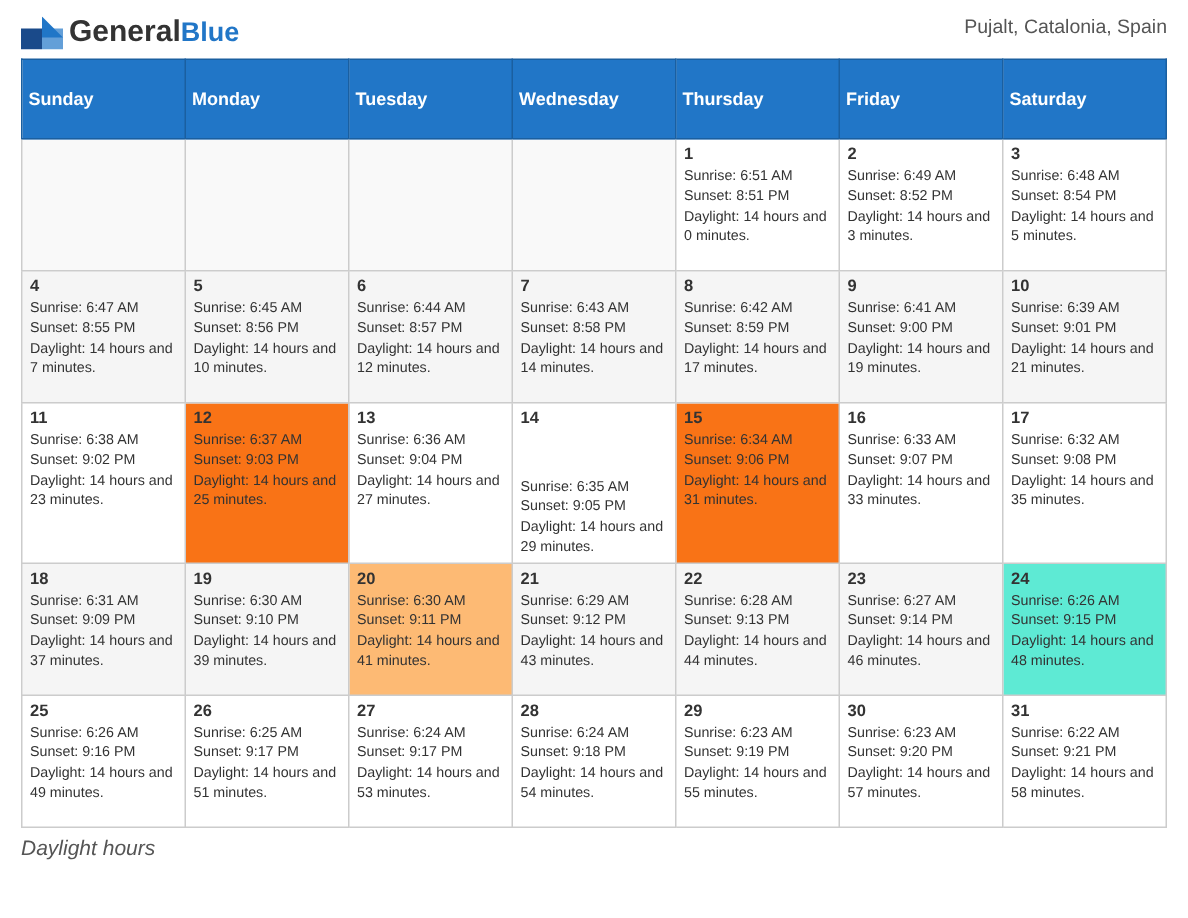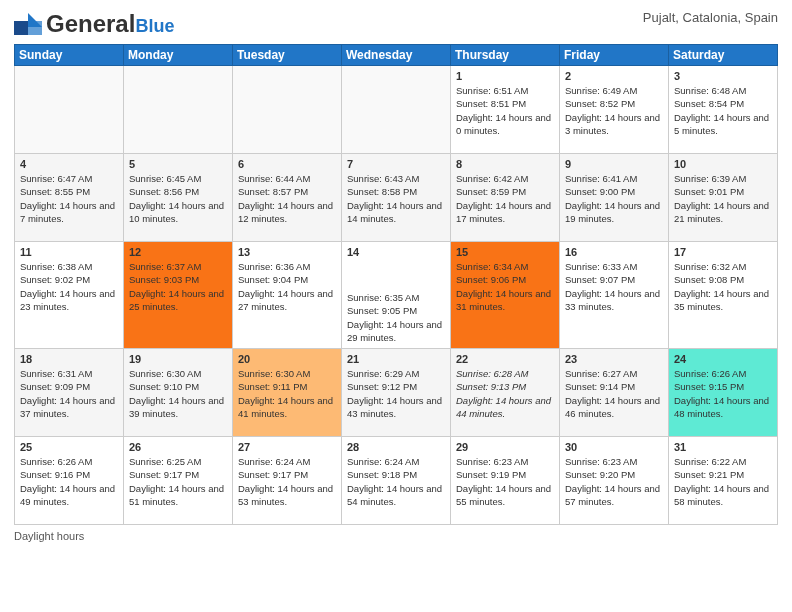--- a/index.html
+++ b/index.html
@@ -109,7 +109,7 @@
         <polygon points="14,8 28,8 28,22 14,22" fill="#2176c7" opacity="0.7"></polygon>
       </svg>
       <div>
-        <span style="font-size:24px;font-weight:bold;color:#333;">General</span><span style="font-size:18px;font-weight:bold;color:#2176c7;">Blue</span>
+        <span style="font-size:20px;font-weight:bold;color:#333;">General</span><span style="font-size:18px;font-weight:bold;color:#2176c7;">Blue</span>
       </div>
     </div>
     <div class="title-block">

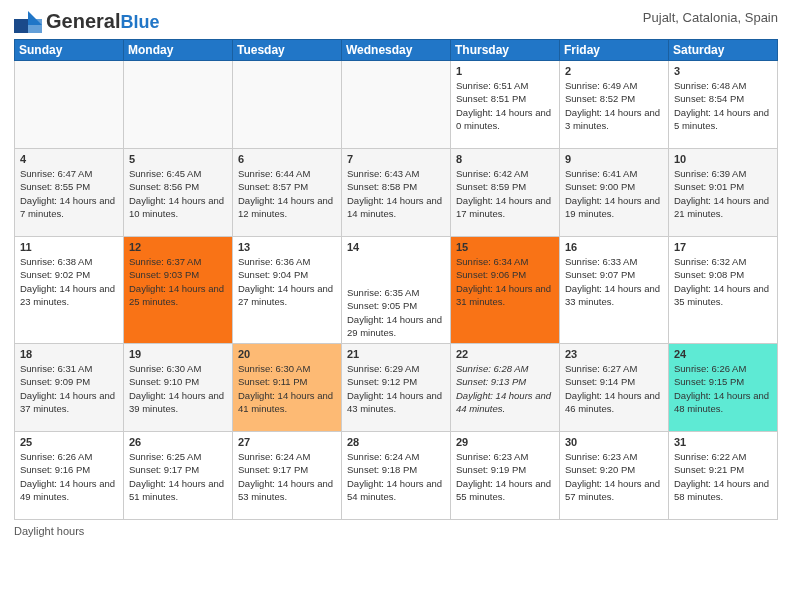--- a/index.html
+++ b/index.html
@@ -53,7 +53,7 @@
       color: #fff;
       font-size: 12px;
       font-weight: bold;
-      padding: 3px 4px;
+      padding: 19px 4px;
       text-align: left;
       border: 1px solid #1a5fa0;
       margin-left: 40px;

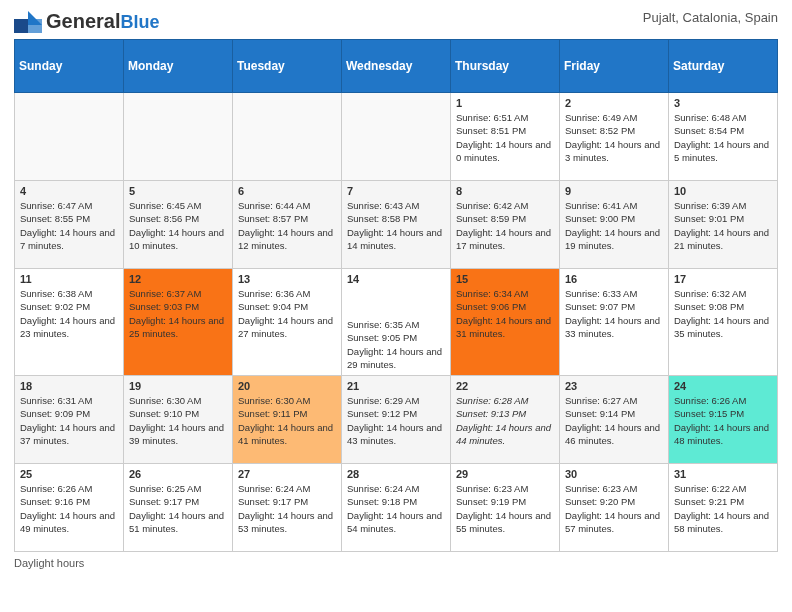--- a/index.html
+++ b/index.html
@@ -269,7 +269,7 @@
           </td>
           <td style="background: rgb(245, 245, 245);">
             <span class="day-number">22</span>
-            <div class="day-info" style="white-space: pre-line; font-style: italic;">Sunrise: 6:28 AM
+            <div class="day-info" style="white-space: pre-line;">Sunrise: 6:28 AM
 Sunset: 9:13 PM
 Daylight: 14 hours and 44 minutes.</div>
           </td>

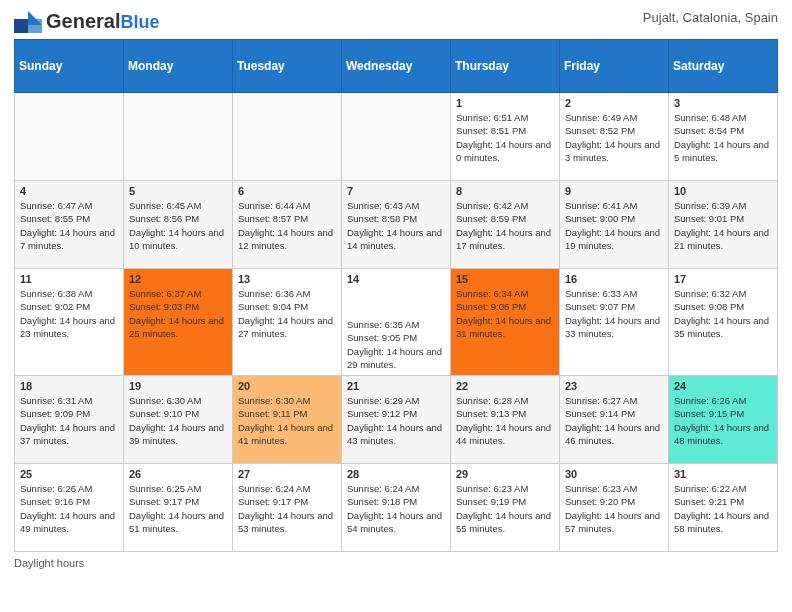--- a/index.html
+++ b/index.html
@@ -91,10 +91,11 @@
       background: #f9f9f9 !important;
     }
     .footer-note {
-      font-size: 11px;
+      font-size: 14px;
       color: #555;
       margin-top: 5px;
       text-align: left;
+      font-style: italic;
     }
   </style>
 </head>

